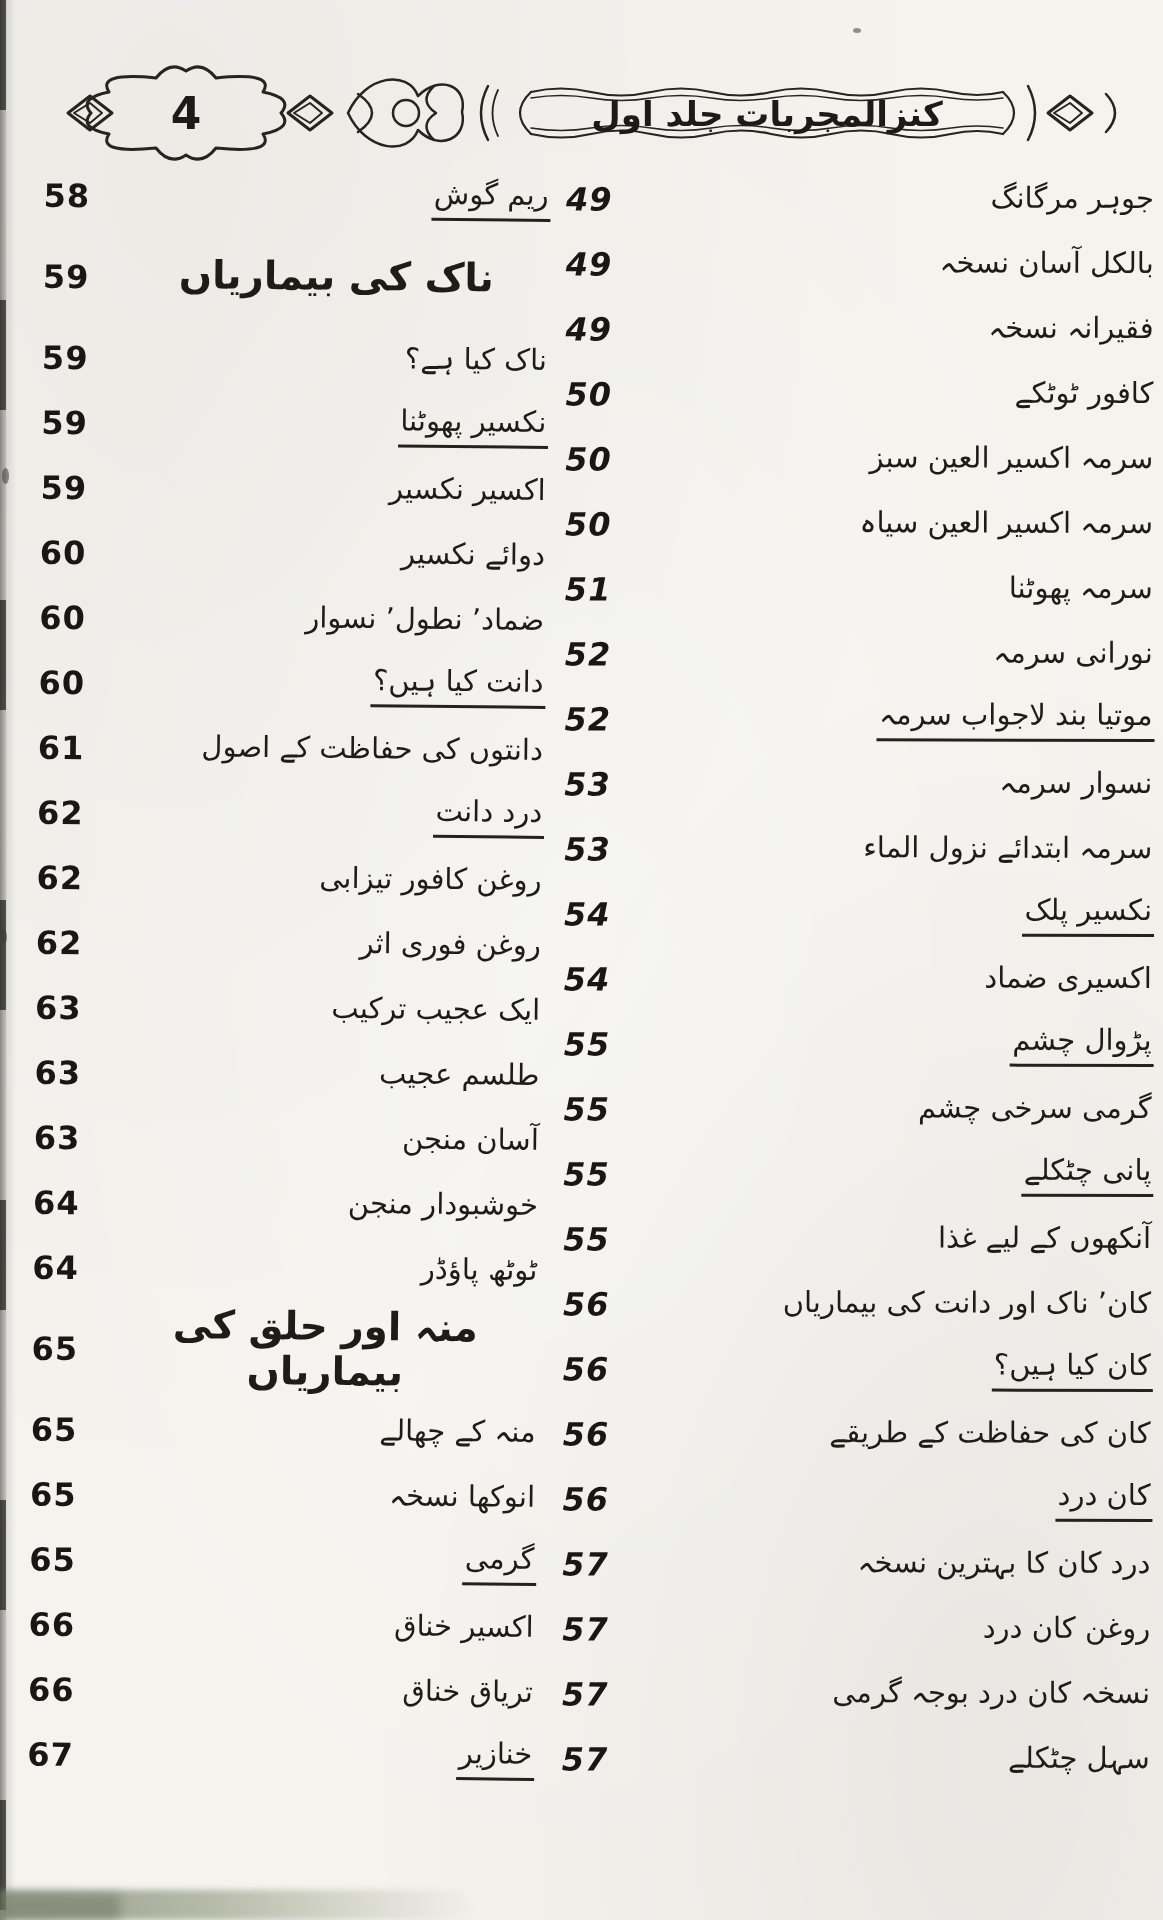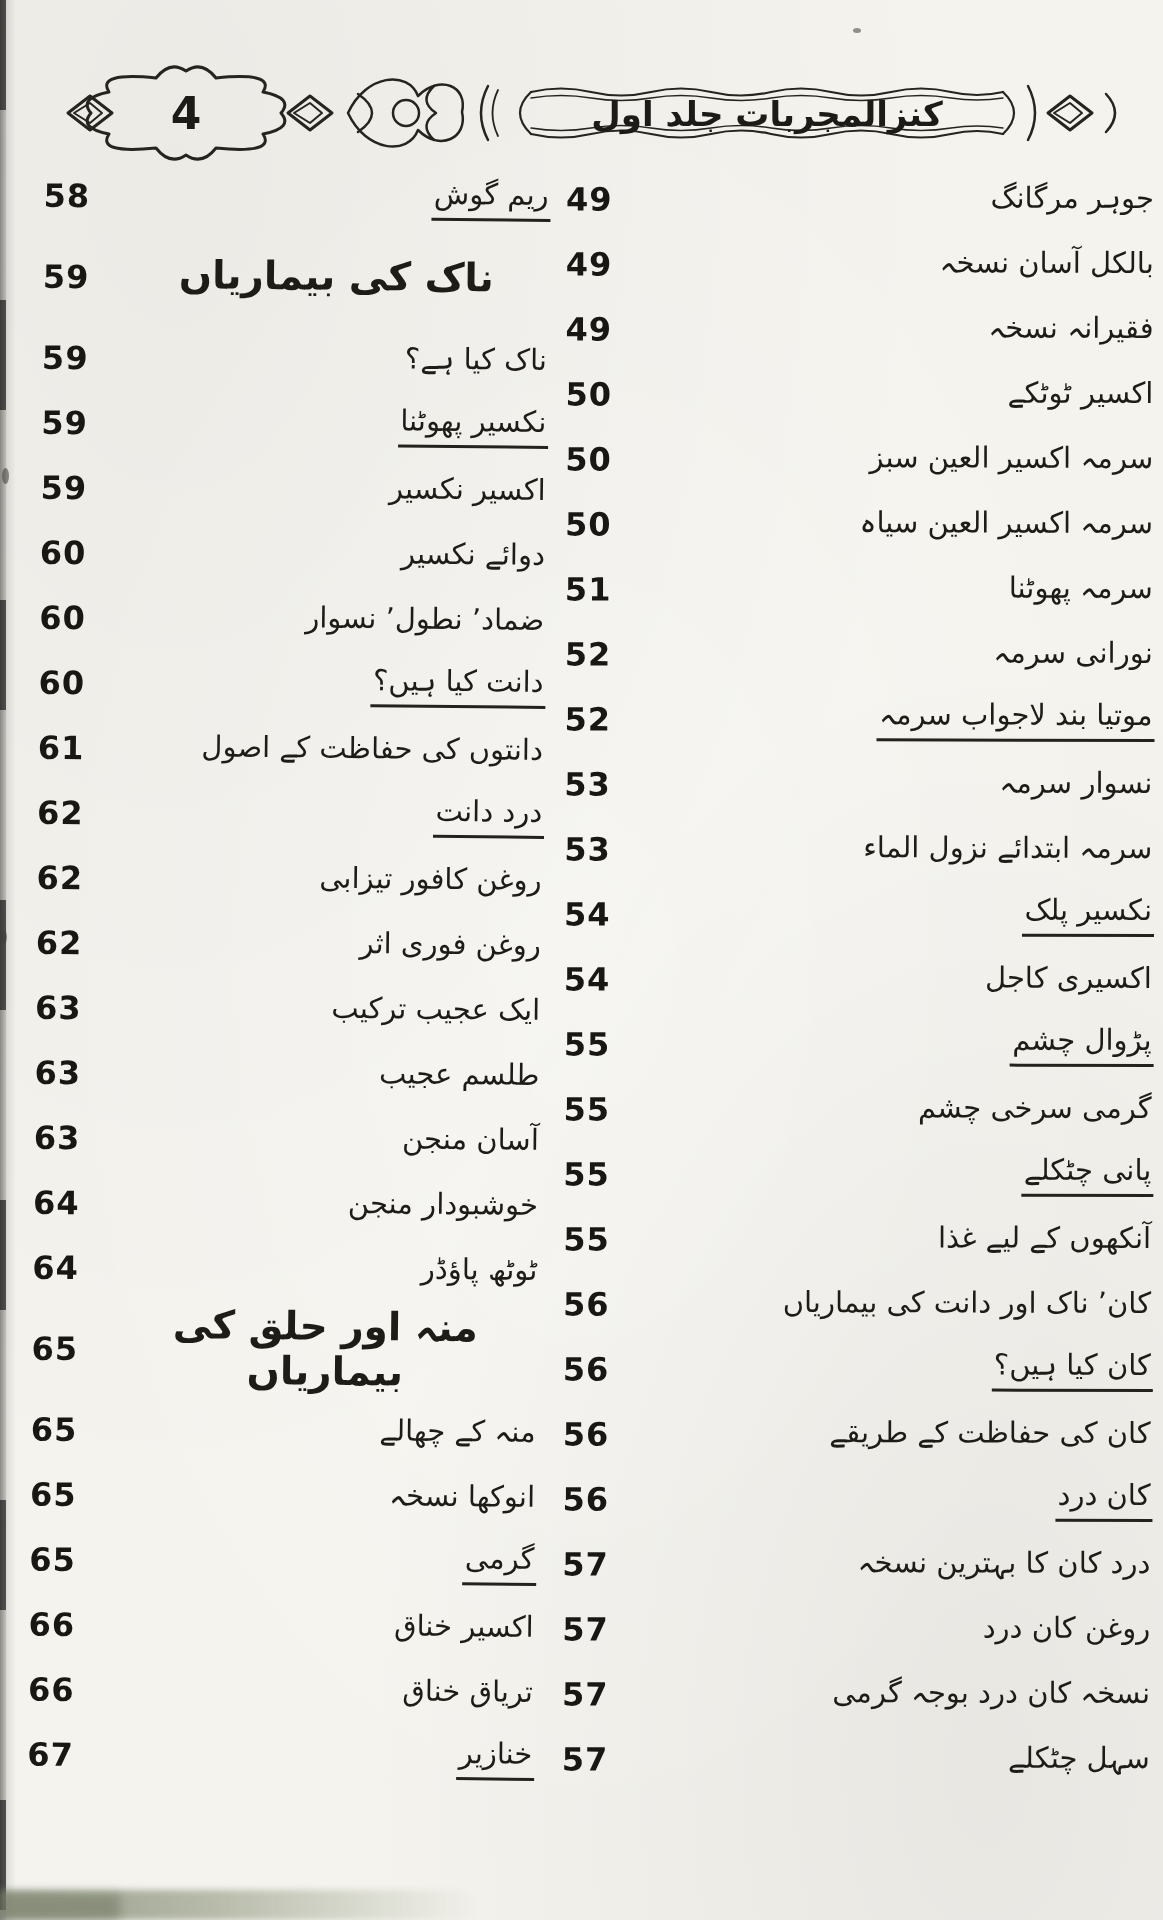--- a/index.html
+++ b/index.html
@@ -38,7 +38,7 @@
   .col-left .row.heading{height:97px;}
   .num{width:80px;font-size:32px;font-weight:bold;color:#181714;letter-spacing:1px;}
   .col-left .num{padding-left:20px;}
-  .col-right .num{padding-left:10px;}
+  .col-right .num{padding-left:10px;font-style:italic;}
   .title{flex:1;text-align:right;direction:rtl;unicode-bidi:embed;
     font-size:29px;color:#1e1c16;line-height:1.15;}
   .title .txt{display:inline-block;padding:0 2px 4px 2px;}

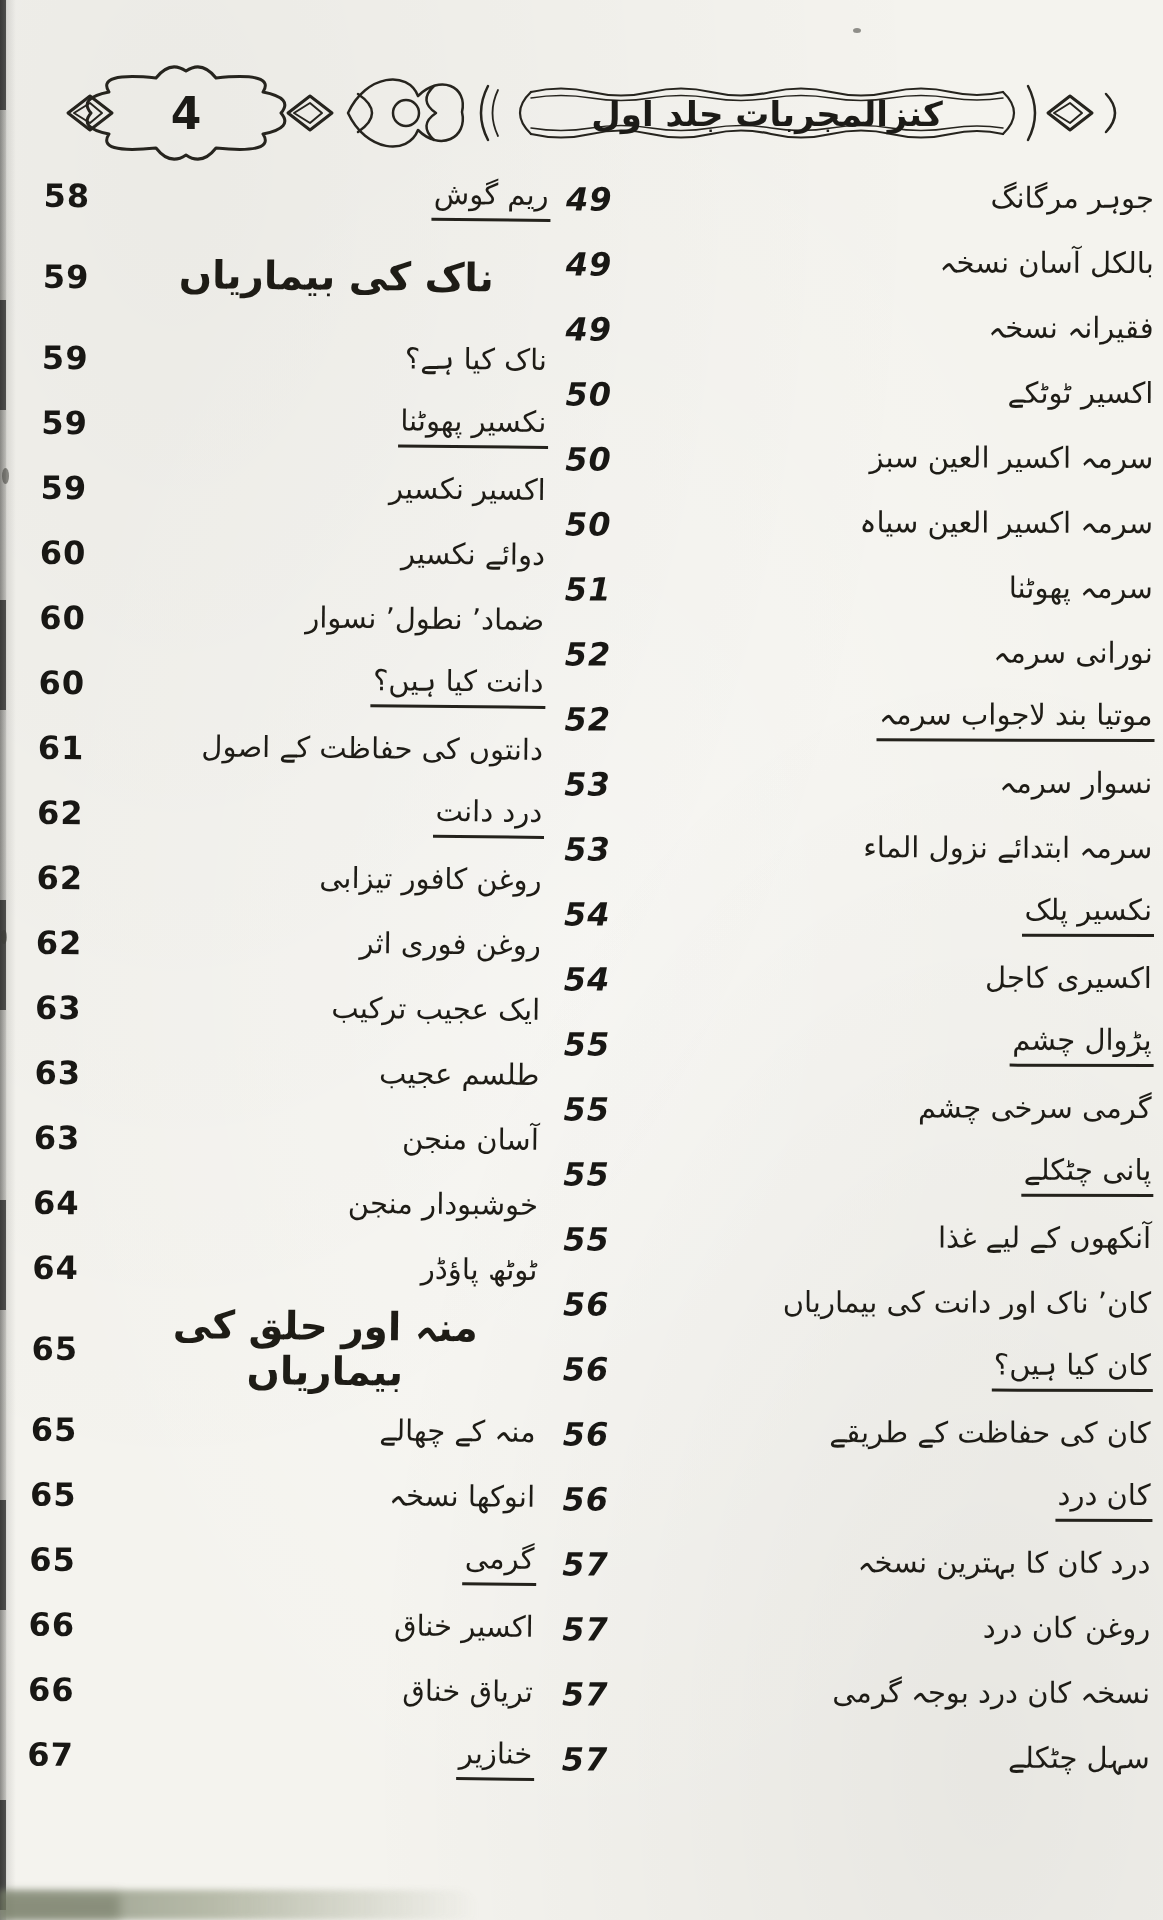--- a/index.html
+++ b/index.html
@@ -118,7 +118,7 @@
         </div>
         <div class="row">
           <span class="num">50</span>
-          <span class="title"><span class="txt">اکسیر ٹوٹکے</span></span>
+          <span class="title"><span class="txt">کافور ٹوٹکے</span></span>
         </div>
         <div class="row">
           <span class="num">50</span>

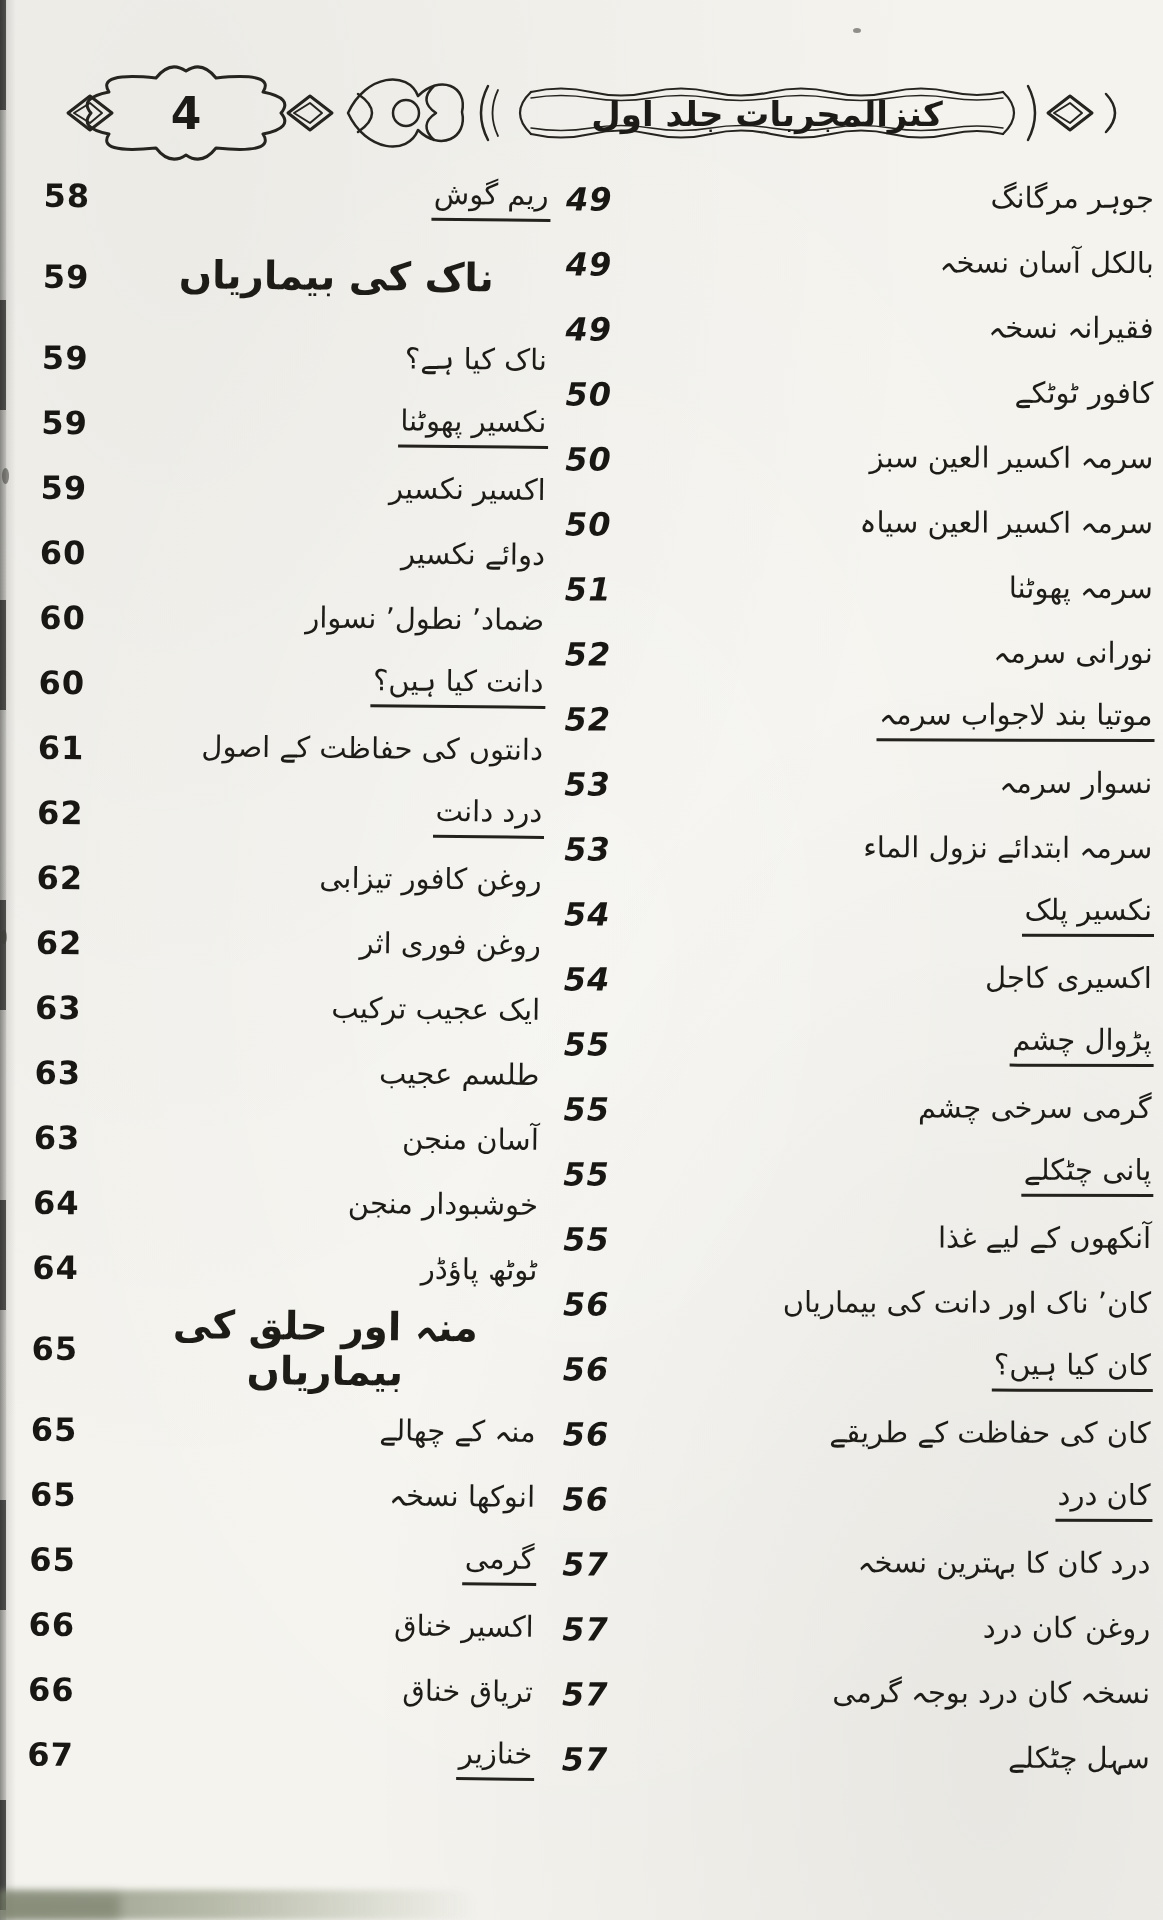--- a/index.html
+++ b/index.html
@@ -154,7 +154,7 @@
         </div>
         <div class="row">
           <span class="num">54</span>
-          <span class="title"><span class="txt">اکسیری کاجل</span></span>
+          <span class="title"><span class="txt">اکسیری ضماد</span></span>
         </div>
         <div class="row">
           <span class="num">55</span>

